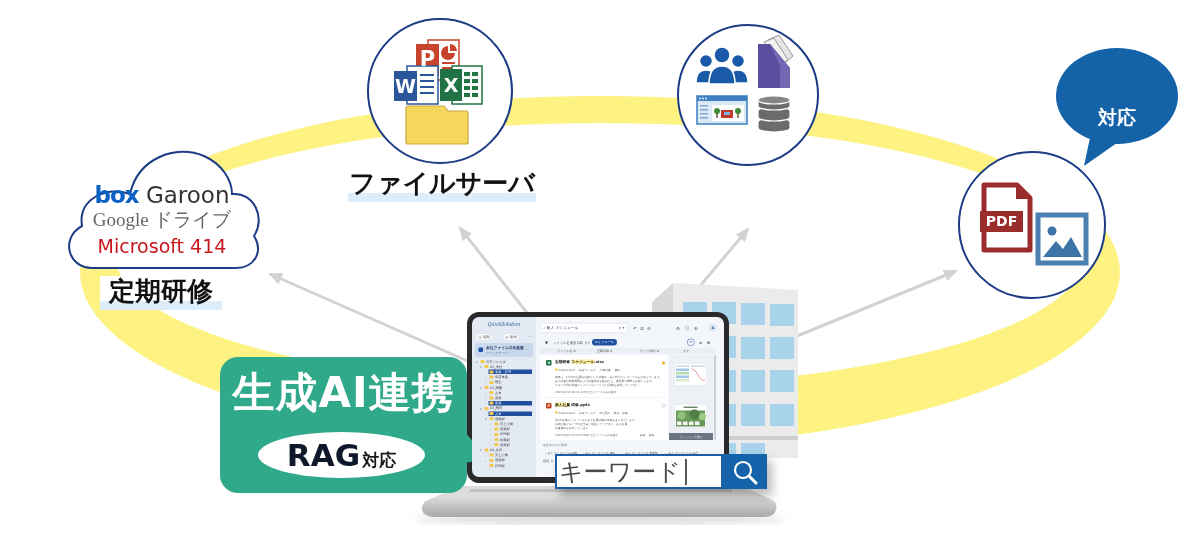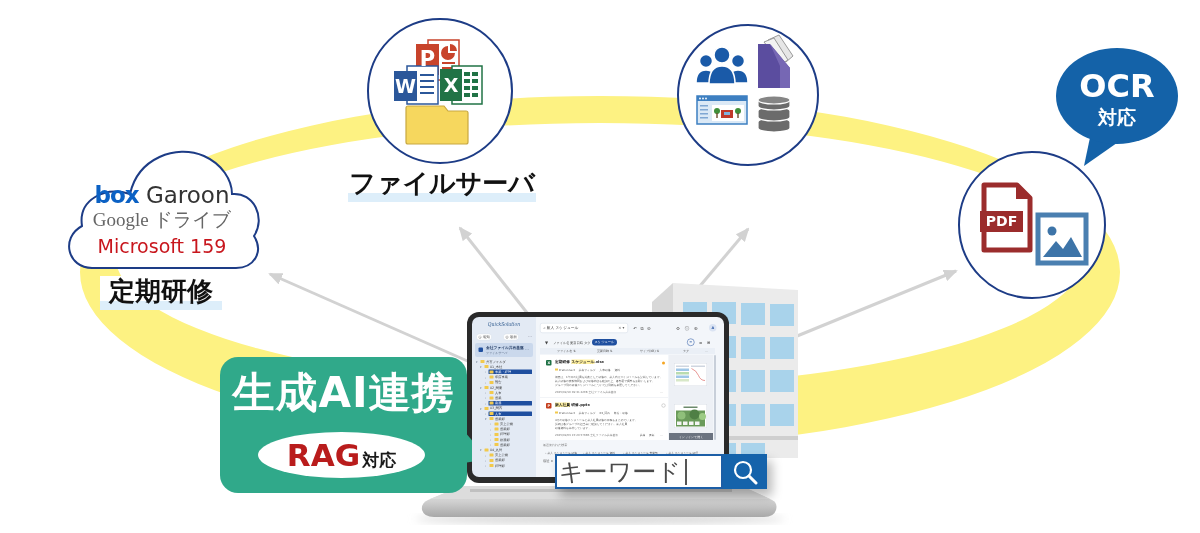--- a/index.html
+++ b/index.html
@@ -251,7 +251,6 @@
   <div class="label" style="left:100px;top:276px;width:122px;font-size:26px;">定期研修</div>
   <div class="label" style="left:348px;top:168px;width:188px;font-size:26px;">ファイルサーバ</div>
 
-  <div class="ocr-main">OCR</div>
   <div class="ocr-sub">対応</div>
 
   <div class="scr">

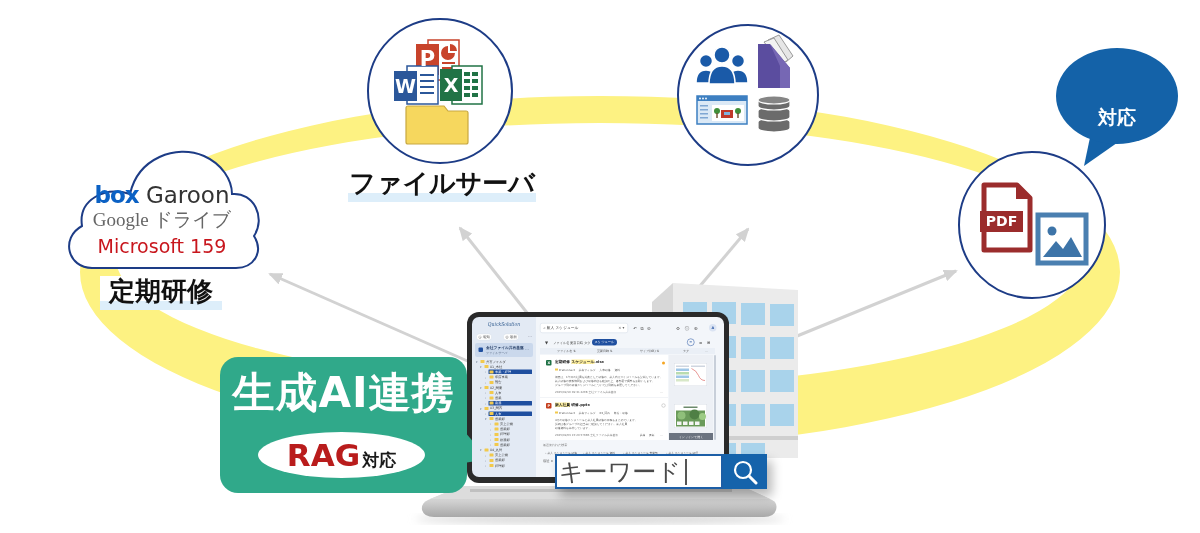--- a/index.html
+++ b/index.html
@@ -246,7 +246,7 @@
     <span class="box-logo">box</span><span class="garoon"> Garoon</span>
   </div>
   <div class="cloud-line gdrive" style="top:208px;font-family:Liberation Serif, serif;">Google ドライブ</div>
-  <div class="cloud-line ms365" style="top:234px;">Microsoft 159</div>
+  <div class="cloud-line ms365" style="top:234px;">Microsoft 414</div>
 
   <div class="label" style="left:100px;top:276px;width:122px;font-size:26px;">定期研修</div>
   <div class="label" style="left:348px;top:168px;width:188px;font-size:26px;">ファイルサーバ</div>

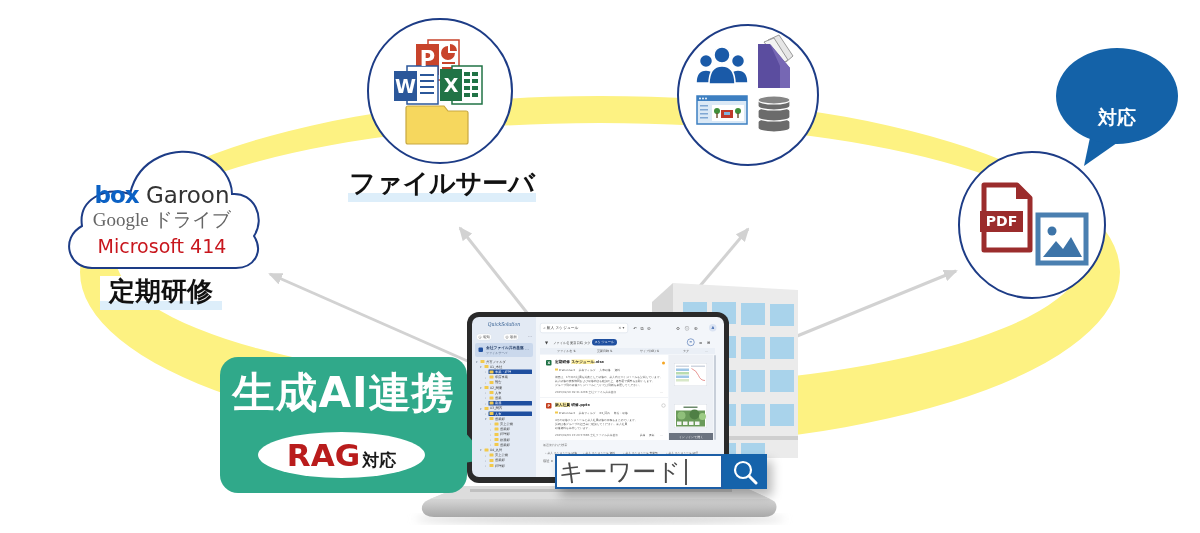--- a/index.html
+++ b/index.html
@@ -18,7 +18,7 @@
 .ai-bubble{position:absolute;left:220px;top:357px;width:247px;height:136px;background:#30a98a;border-radius:18px;}
 .ai-title{position:absolute;left:0;top:12px;width:100%;text-align:center;color:#fff;font-weight:bold;font-size:42px;line-height:48px;letter-spacing:1px;white-space:nowrap;}
 .rag{position:absolute;left:38px;top:75px;width:167px;height:46px;background:#fff;border-radius:50%;text-align:center;line-height:46px;white-space:nowrap;}
-.rag-main{font-weight:bold;font-size:31px;color:#b91c1c;}
+.rag-main{font-weight:bold;font-size:31px;color:#0f172a;}
 .rag-sub{font-weight:bold;font-size:17px;color:#1a1a1a;margin-left:2px;}
 
 .ocr-main{position:absolute;left:1057px;top:68px;width:120px;text-align:center;color:#fff;font-weight:bold;font-size:32px;line-height:36px;}

